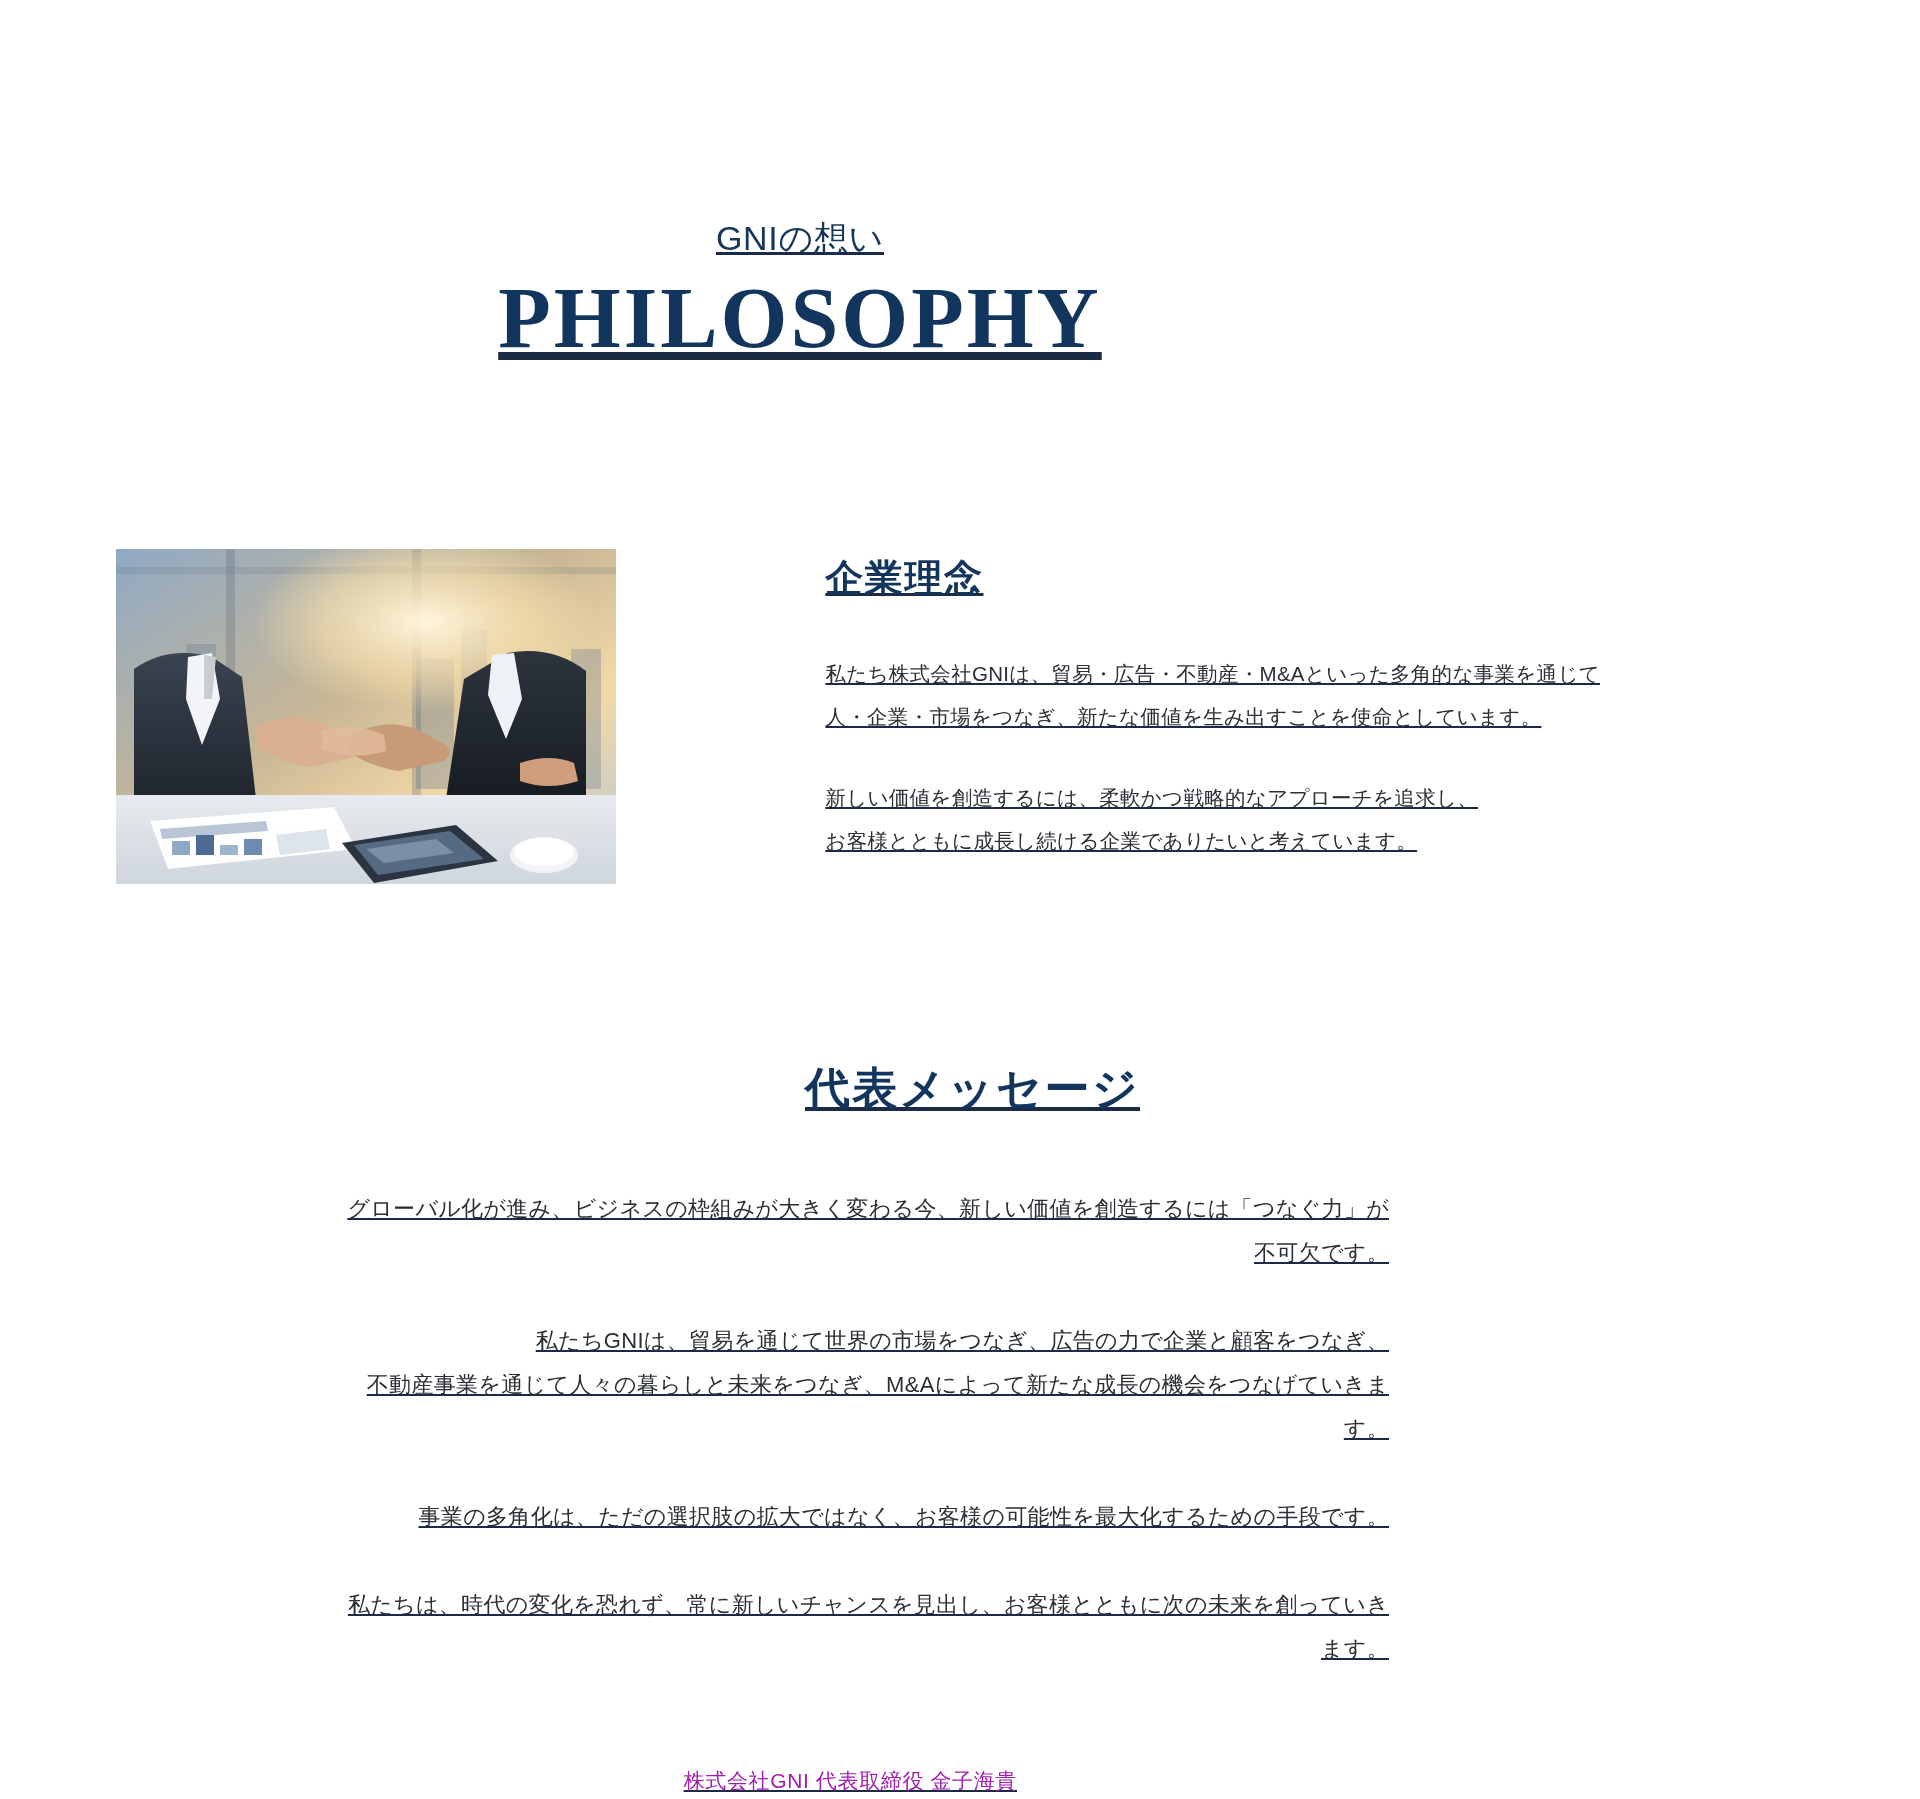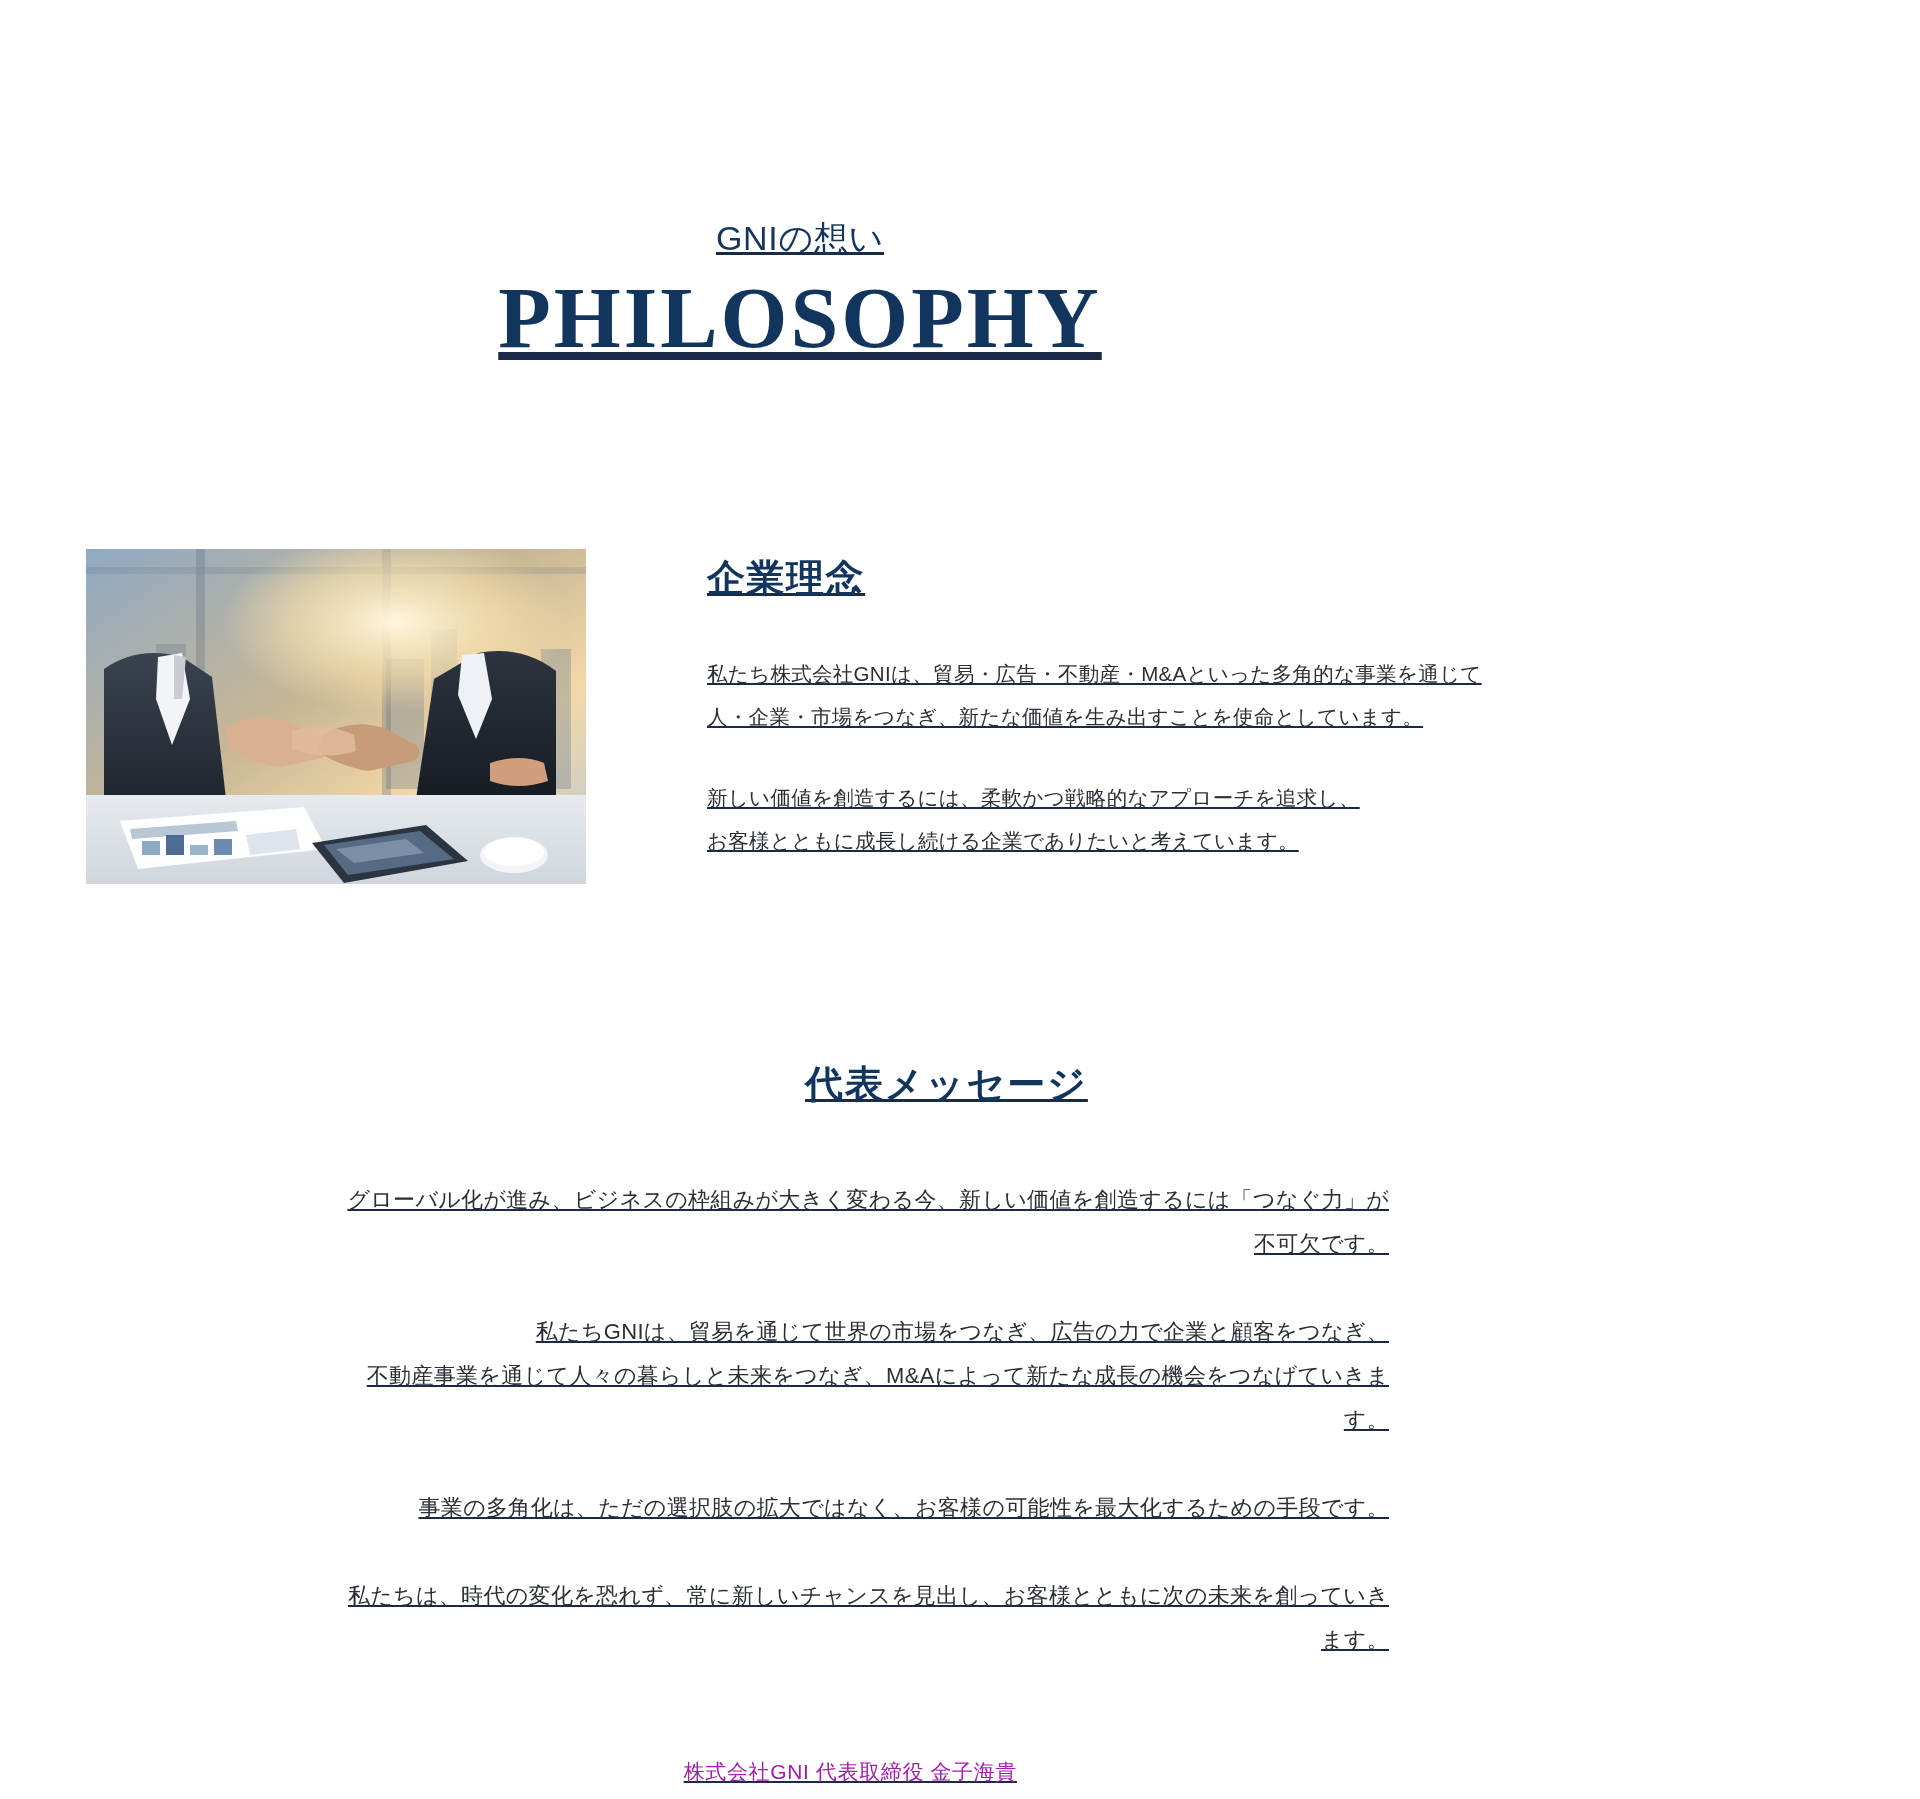--- a/index.html
+++ b/index.html
@@ -53,7 +53,8 @@
     display: flex;
     align-items: flex-start;
     margin-top: 186px;
-    padding-left: 86px;
+    padding-left: 116px;
+    justify-content: space-between;
   }
   .photo-frame {
     width: 500px;

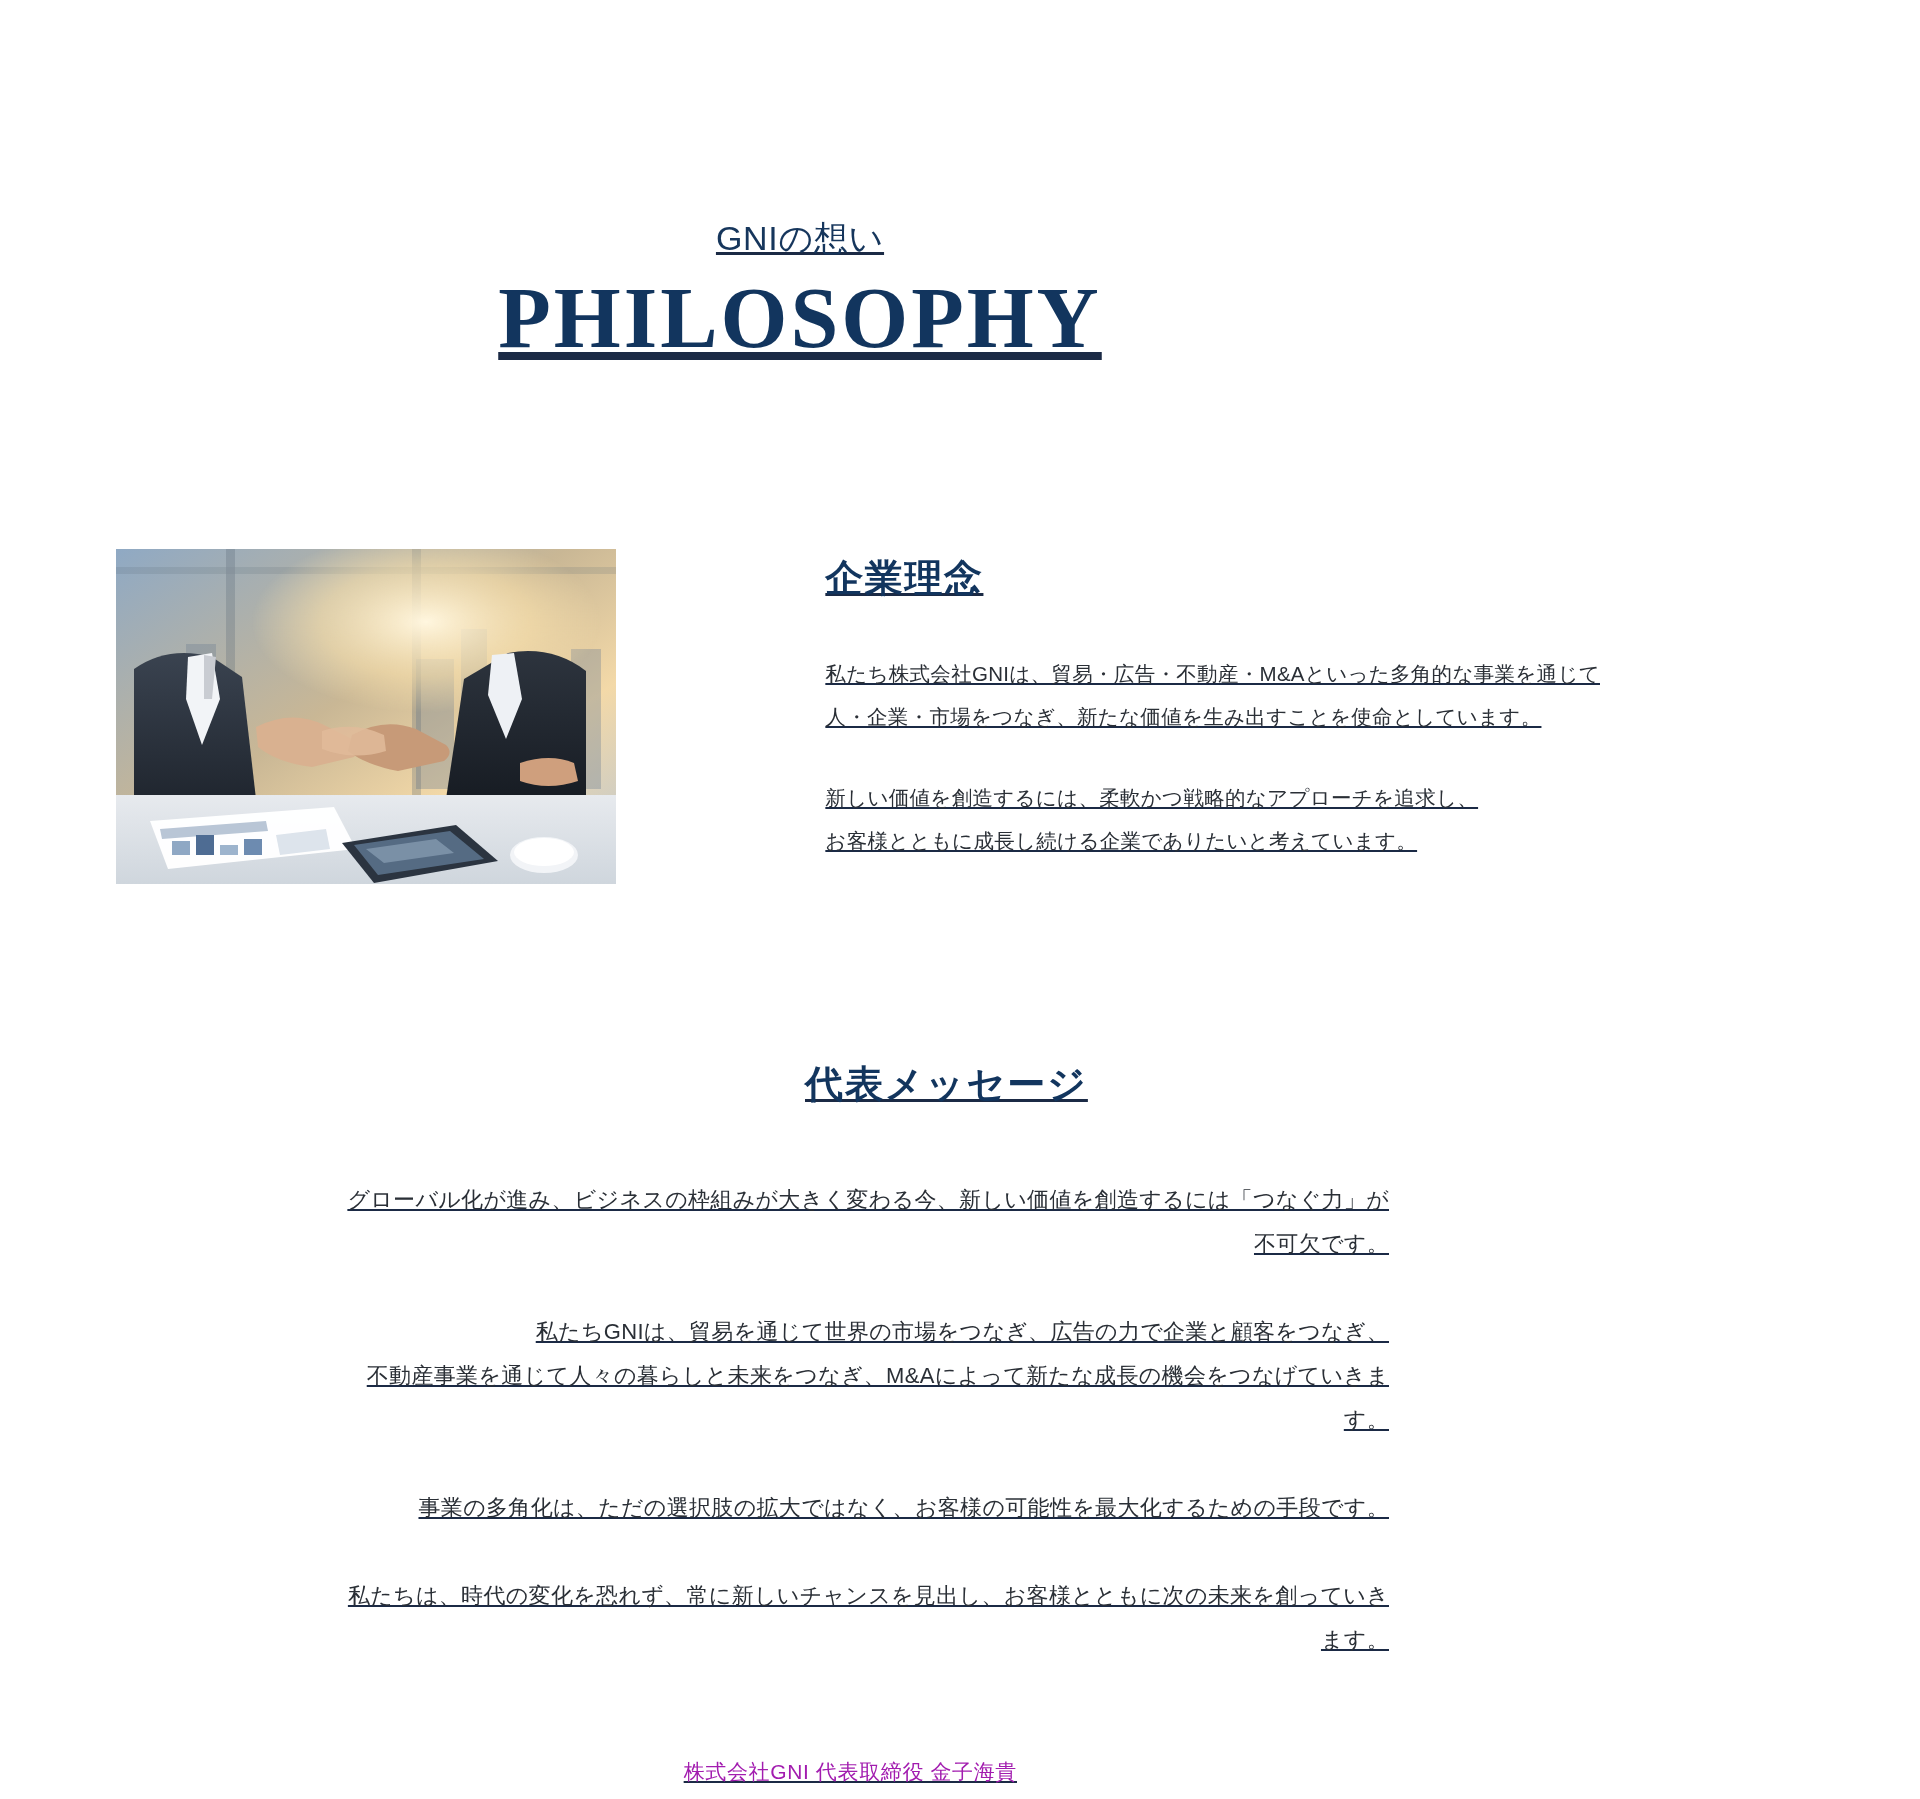--- a/index.html
+++ b/index.html
@@ -94,7 +94,7 @@
     padding: 0 211px 0 330px;
   }
   .message-heading {
-    font-size: 38px;
+    font-size: 45px;
     font-weight: 700;
     letter-spacing: 0.05em;
     color: #12355e;

